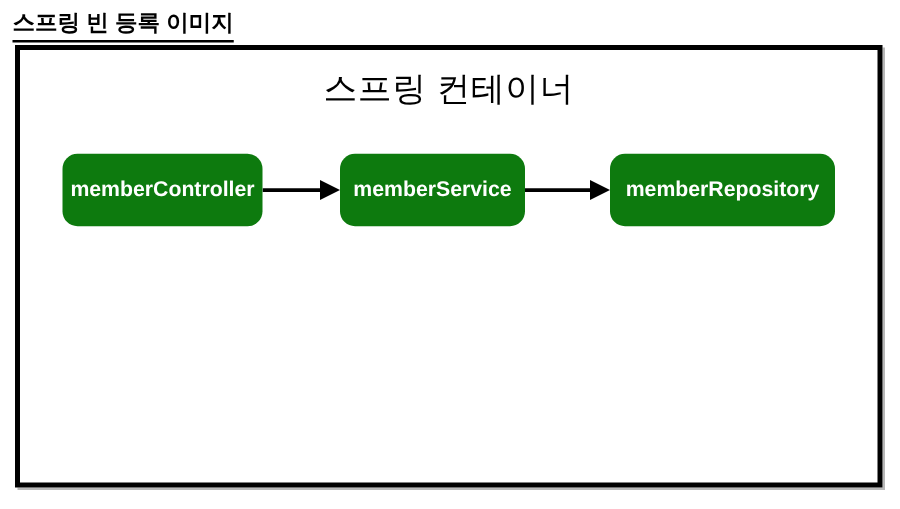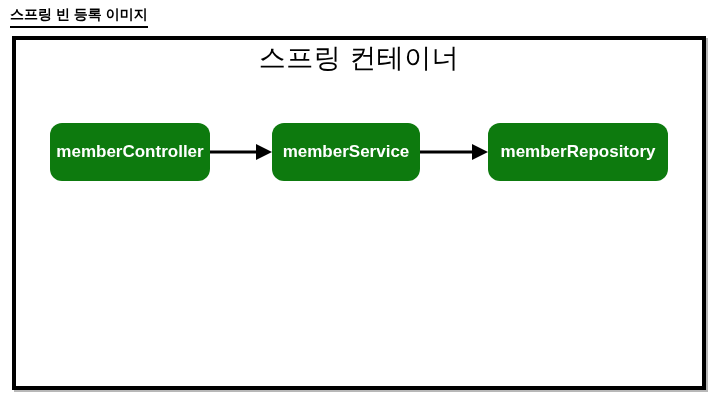--- a/index.html
+++ b/index.html
@@ -13,7 +13,7 @@
   .page-title {
     position: absolute;
     left: 10px; top: 6px;
-    font-size: 14px;
+    font-size: 18px;
     font-weight: bold;
     color: #000000;
   }

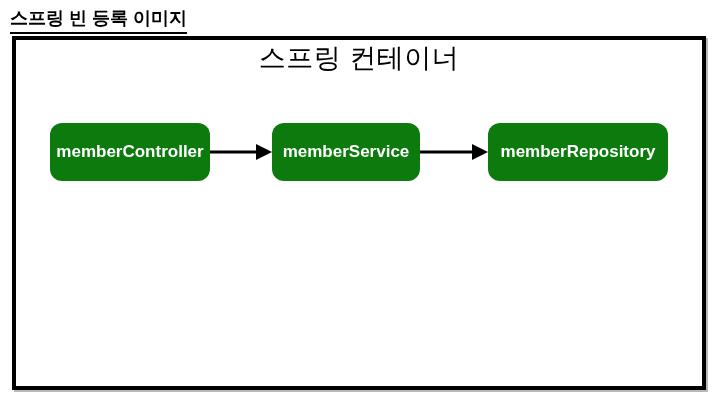--- a/index.html
+++ b/index.html
@@ -31,6 +31,7 @@
     box-shadow: 2px 2px 0 #b8b8b8;
   }
   .container-title {
+    margin-top: 13px;
     text-align: center;
     font-size: 27px;
     font-weight: 400;

